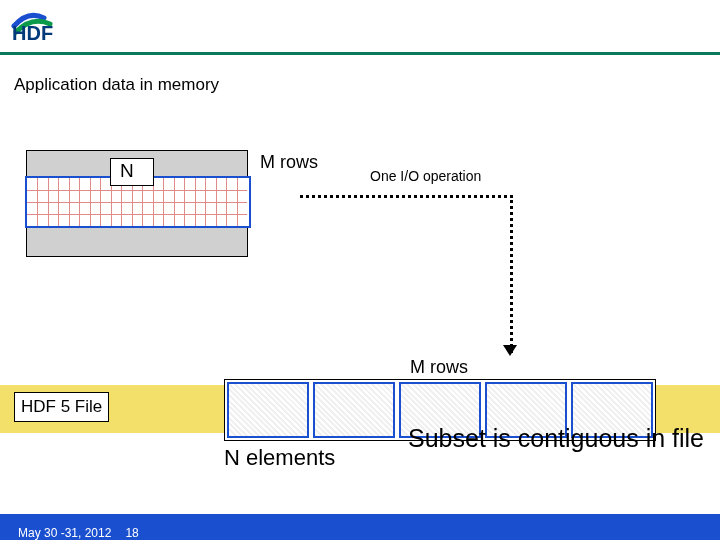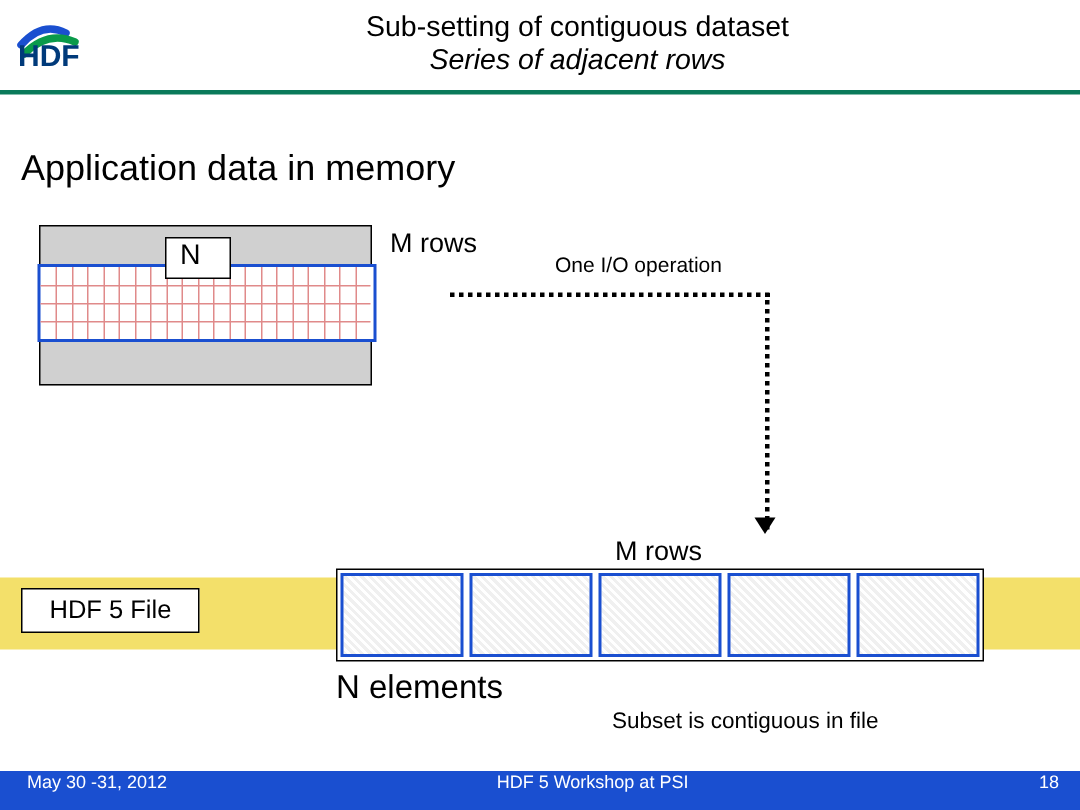--- a/index.html
+++ b/index.html
@@ -45,10 +45,6 @@
       <path d="M6 24 Q22 8 40 16" stroke="#0a9a4a" stroke-width="5" fill="none" stroke-linecap="round"></path>
       <text x="2" y="32" font-family="Arial Black,Arial" font-weight="900" font-size="20" fill="#003a7a">HDF</text>
     </svg>
-  </div>
-  <div class="title-block">
-    <div class="title">Sub-setting of contiguous dataset</div>
-    <div class="subtitle">Series of adjacent rows</div>
   </div>
 </div>
 <div class="hr"></div>

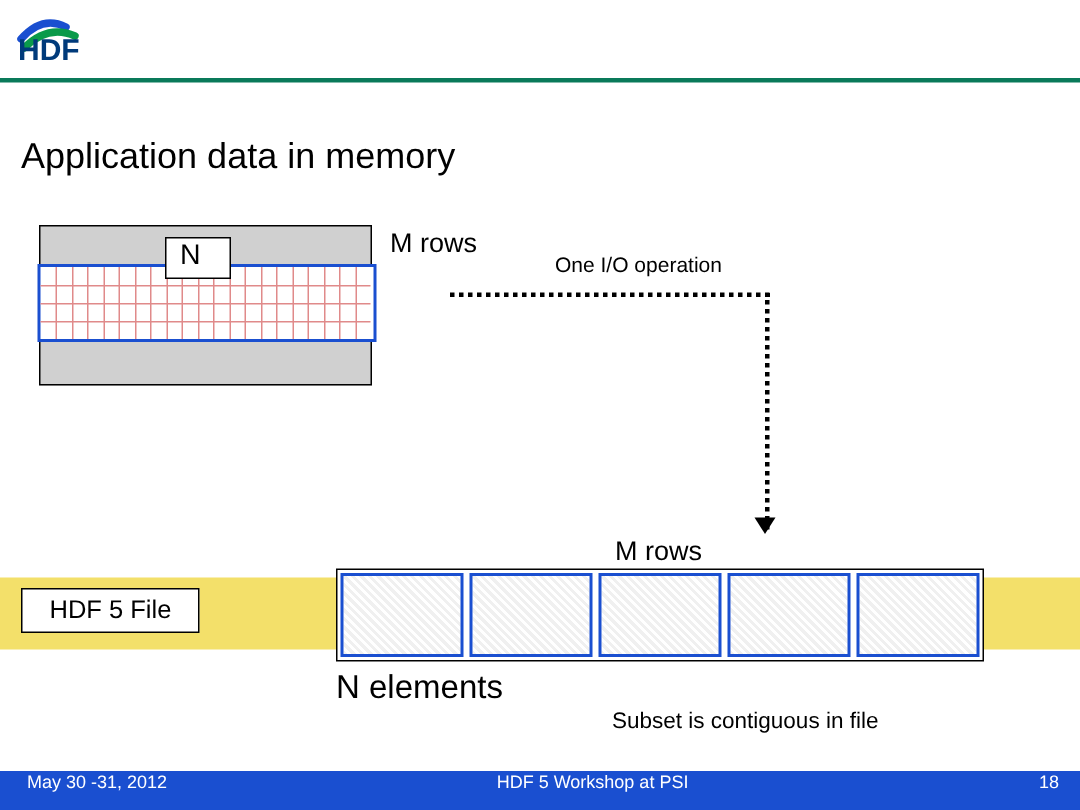--- a/index.html
+++ b/index.html
@@ -10,7 +10,7 @@
   .title{font-size:19px;line-height:22px}
   .subtitle{font-size:19px;font-style:italic;line-height:22px}
   .hr{height:3px;background:#0a7a5a;margin-top:4px}
-  .section-label{font-size:24px;margin:36px 0 8px 14px}
+  .section-label{font-size:17px;margin:20px 0 8px 14px}
   .matrix{position:absolute;left:26px;top:150px;width:220px;height:105px;background:#d0d0d0;border:1px solid #000}
   .matrix .sel{position:absolute;left:-2px;top:25px;width:222px;height:48px;border:2px solid #1a4fd0;background:#fff}
   .matrix .grid{position:absolute;left:0;top:27px;width:220px;height:48px}

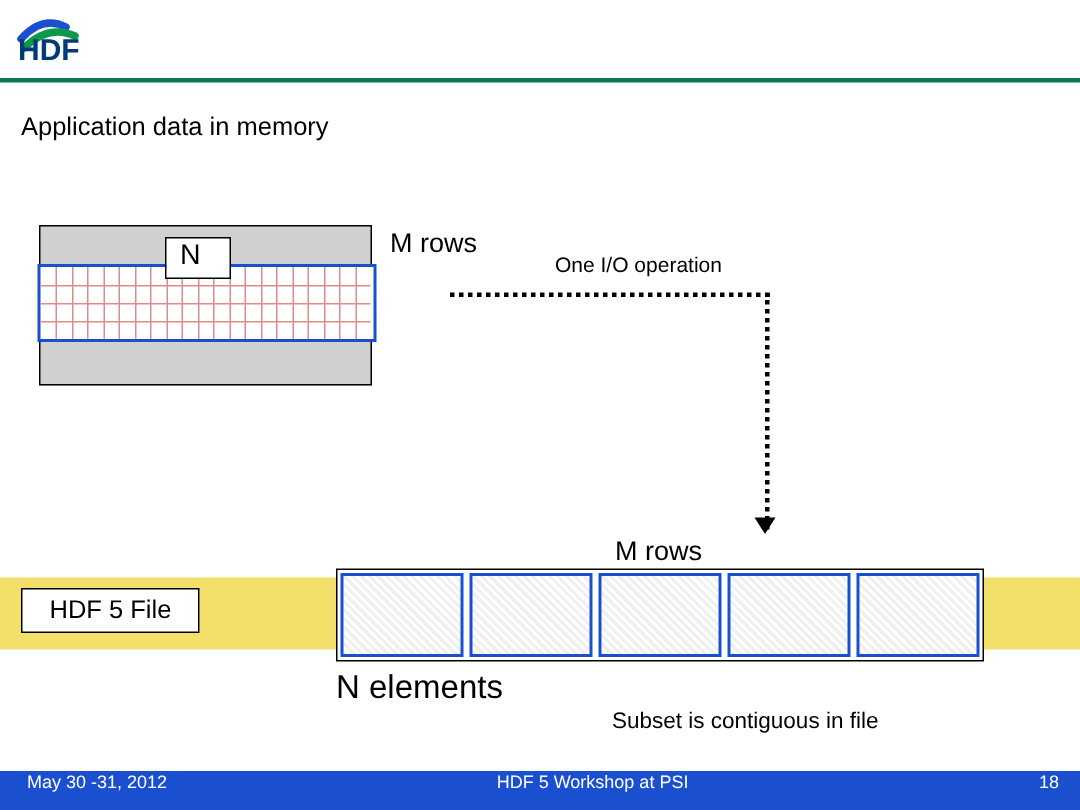--- a/index.html
+++ b/index.html
@@ -26,7 +26,7 @@
   .file-band{position:absolute;left:0;top:385px;width:720px;height:48px;background:#f3e06a}
   .file-strip{position:absolute;left:224px;top:379px;width:430px;height:60px;border:1px solid #000;background:#fff;display:flex}
   .file-strip .seg{flex:1;border:2px solid #1a4fd0;margin:2px;background:repeating-linear-gradient(45deg,#f0f0f0,#f0f0f0 2px,#fff 2px,#fff 4px)}
-  .file-label-box{position:absolute;left:14px;top:392px;padding:4px 18px;border:1px solid #000;background:#fff;font-size:17px}
+  .file-label-box{position:absolute;left:14px;top:392px;padding:4px 6px;border:1px solid #000;background:#fff;font-size:17px}
   .nelem{position:absolute;left:224px;top:445px;font-size:22px}
   .subset-label{position:absolute;left:408px;top:472px;font-size:15px}
   .footer{position:absolute;left:0;bottom:0;width:720px;height:26px;background:#1a4fd0;color:#fff;font-size:12px;display:flex;align-items:flex-start}

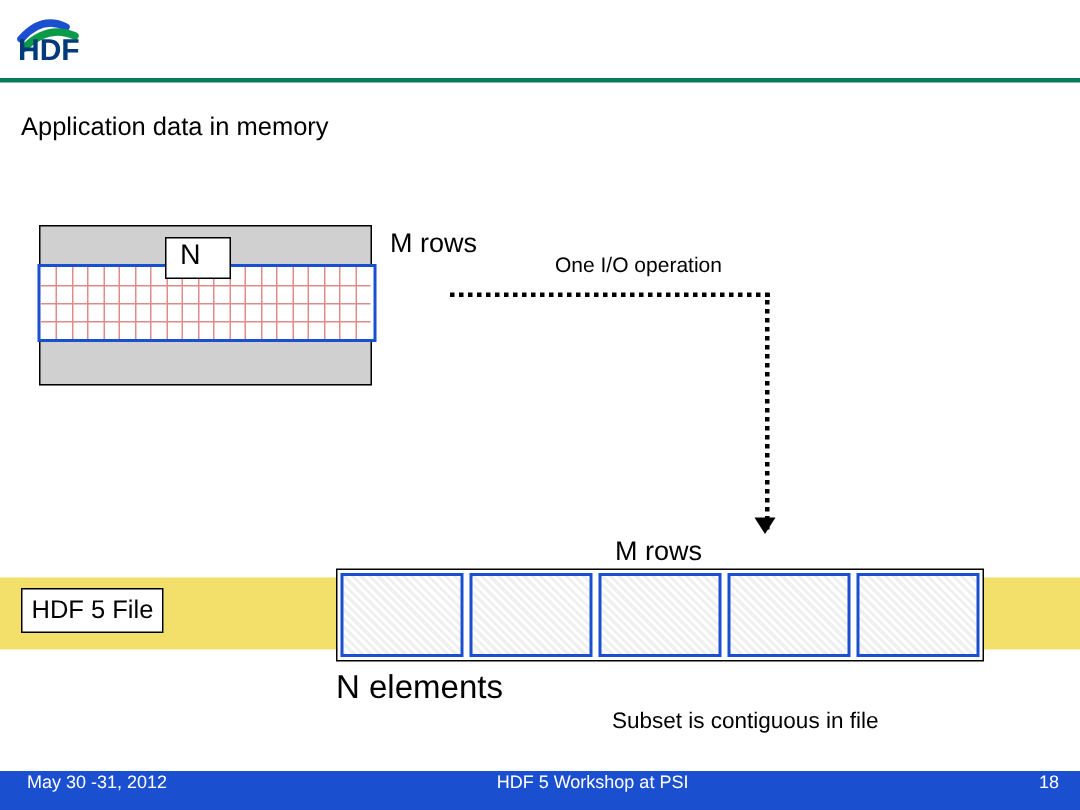--- a/index.html
+++ b/index.html
@@ -28,7 +28,7 @@
   .file-strip .seg{flex:1;border:2px solid #1a4fd0;margin:2px;background:repeating-linear-gradient(45deg,#f0f0f0,#f0f0f0 2px,#fff 2px,#fff 4px)}
   .file-label-box{position:absolute;left:14px;top:392px;padding:4px 6px;border:1px solid #000;background:#fff;font-size:17px}
   .nelem{position:absolute;left:224px;top:445px;font-size:22px}
-  .subset-label{position:absolute;left:408px;top:472px;font-size:15px}
+  .subset-label{position:absolute;left:408px;top:424px;font-size:25px}
   .footer{position:absolute;left:0;bottom:0;width:720px;height:26px;background:#1a4fd0;color:#fff;font-size:12px;display:flex;align-items:flex-start}
   .footer .date{flex:0 0 auto;padding-left:18px}
   .footer .mid{flex:1;text-align:center}

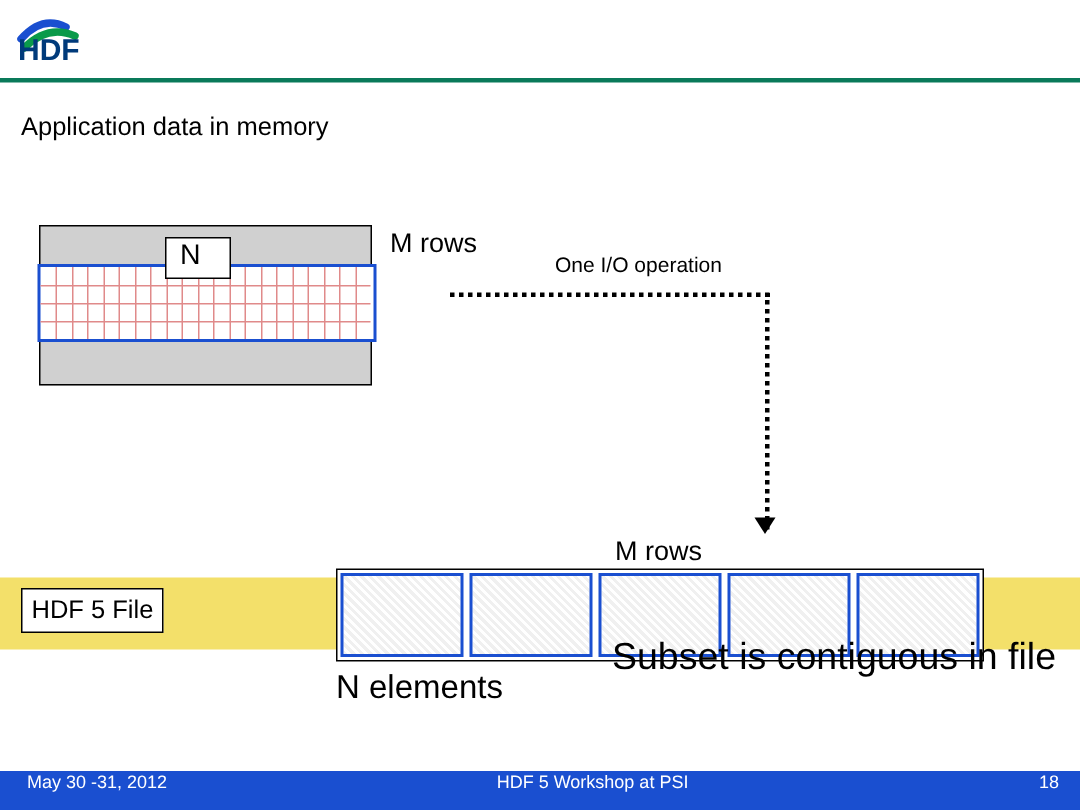--- a/index.html
+++ b/index.html
@@ -29,7 +29,7 @@
   .file-label-box{position:absolute;left:14px;top:392px;padding:4px 6px;border:1px solid #000;background:#fff;font-size:17px}
   .nelem{position:absolute;left:224px;top:445px;font-size:22px}
   .subset-label{position:absolute;left:408px;top:424px;font-size:25px}
-  .footer{position:absolute;left:0;bottom:0;width:720px;height:26px;background:#1a4fd0;color:#fff;font-size:12px;display:flex;align-items:flex-start}
+  .footer{position:absolute;left:0;bottom:0;width:720px;height:26px;background:#1a4fd0;color:#fff;font-size:12px;display:flex;align-items:flex-end}
   .footer .date{flex:0 0 auto;padding-left:18px}
   .footer .mid{flex:1;text-align:center}
   .footer .pnum{flex:0 0 auto;padding:0 14px}

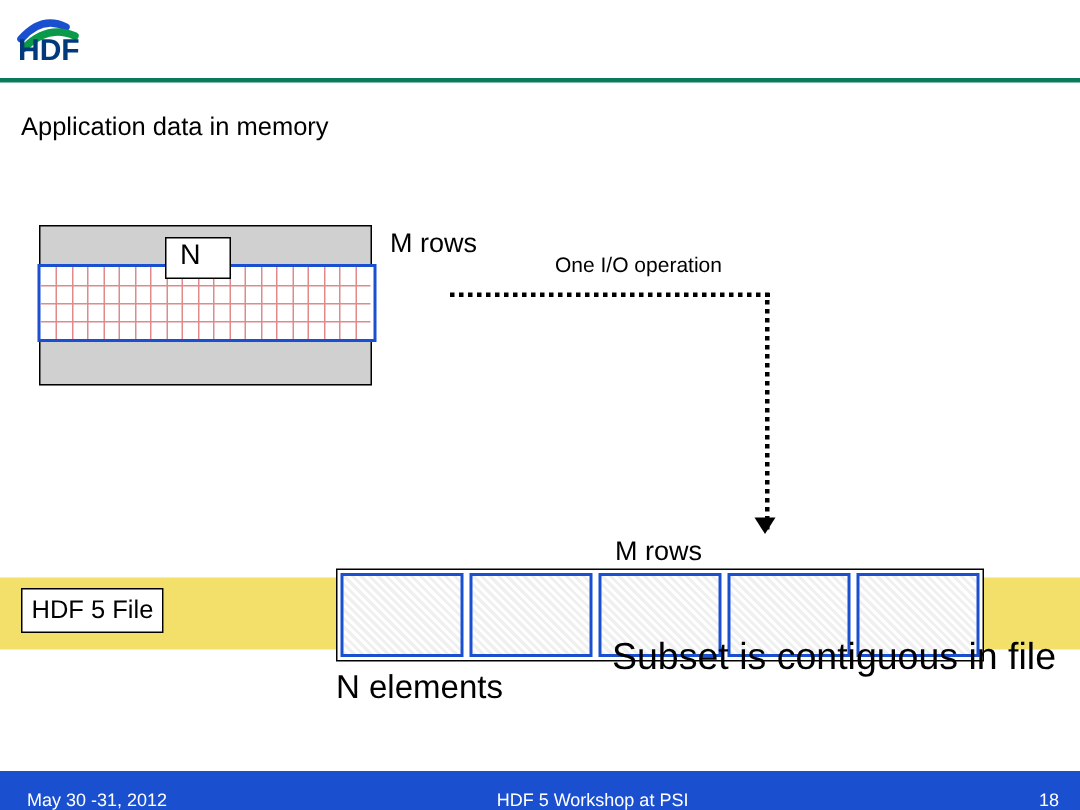--- a/index.html
+++ b/index.html
@@ -104,7 +104,6 @@
 
 <div class="footer">
   <div class="date">May 30 -31, 2012</div>
-  <div class="mid">HDF 5 Workshop at PSI</div>
   <div class="pnum">18</div>
 </div>
 

